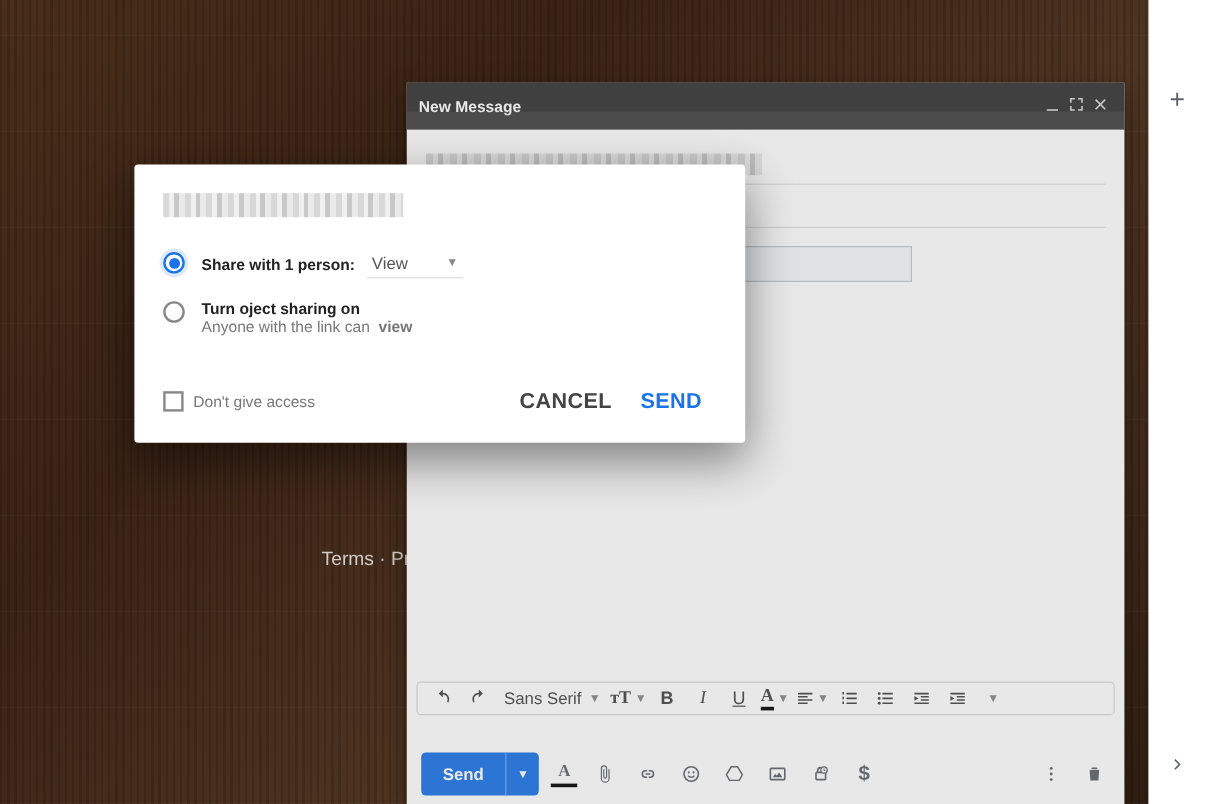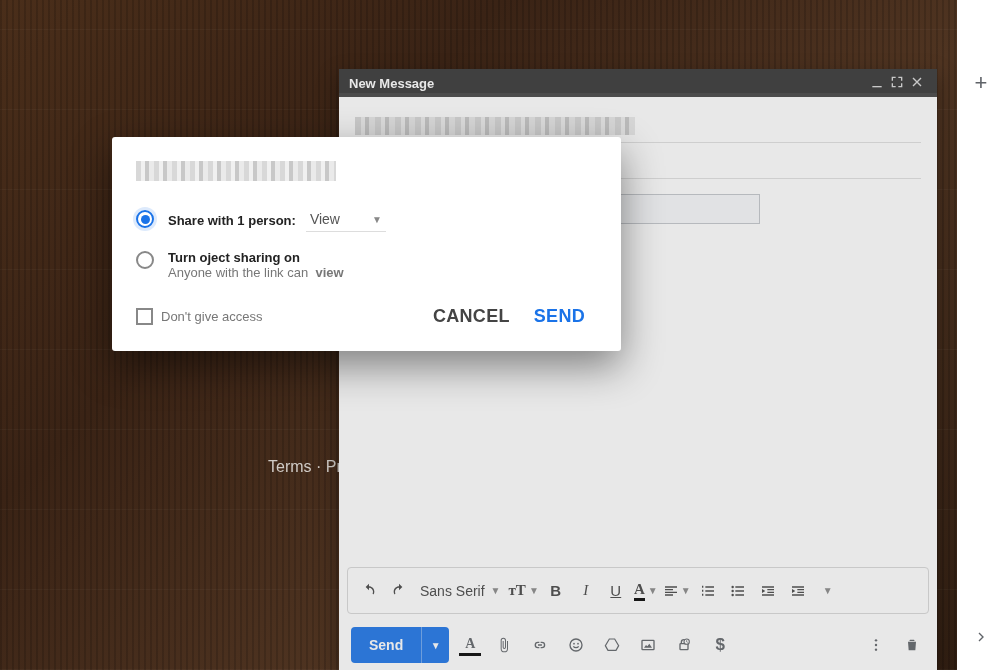--- a/index.html
+++ b/index.html
@@ -27,7 +27,7 @@
   background: rgba(128,128,128,0.18);
 }
 .compose-header {
-  height: 28px; background: #404040; color: #e8e8e8; display: flex; align-items: center;
+  height: 39px; background: #404040; color: #e8e8e8; display: flex; align-items: center;
   padding: 0 10px; font-size: 13px; font-weight: 600;
 }
 .compose-header .title { flex: 1; }

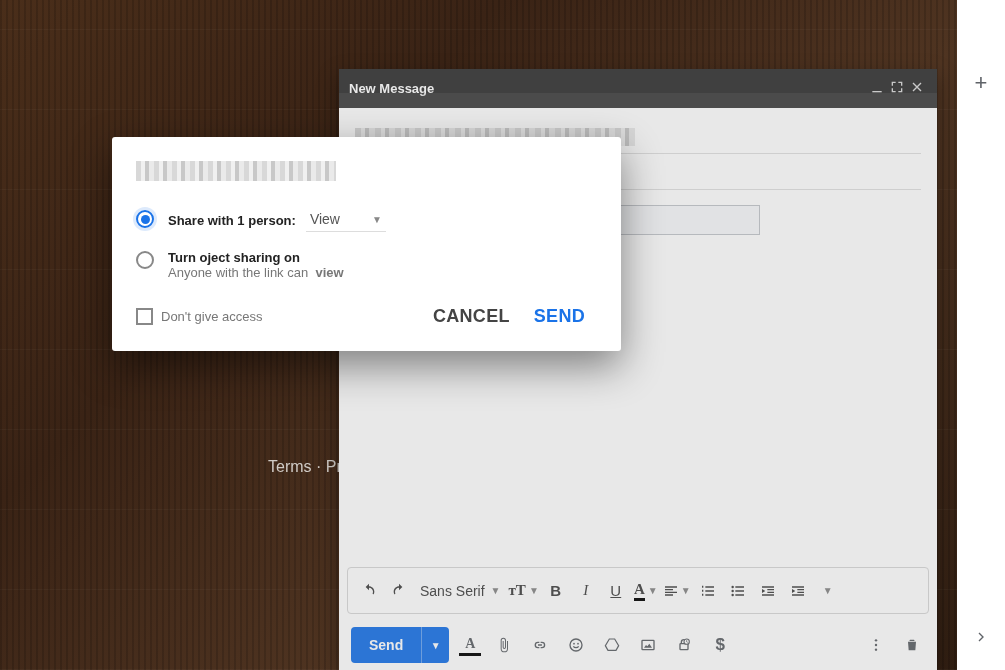--- a/index.html
+++ b/index.html
@@ -87,7 +87,7 @@
 .radio-text .label-sub { color: #777; margin-top: 0; }
 .radio-inline { display:flex; align-items:center; gap:10px; }
 .perm-select { display:flex; align-items:center; gap:10px; font-size:14px; color:#555; border-bottom:1px solid #ddd; padding:2px 4px 4px 4px; cursor:pointer; min-width:80px; justify-content:space-between;}
-.dialog-footer { display:flex; align-items:center; margin-top: 18px; }
+.dialog-footer { display:flex; align-items:center; margin-top: 36px; }
 .chk-row { display:flex; align-items:center; gap:8px; color:#777; font-size:13px; }
 .chk-box { width:17px; height:17px; border:2px solid #888; cursor:pointer; }
 .dlg-btn { text-transform: uppercase; font-weight:600; font-size:18px; cursor:pointer; padding:8px 12px; letter-spacing:0.3px;}

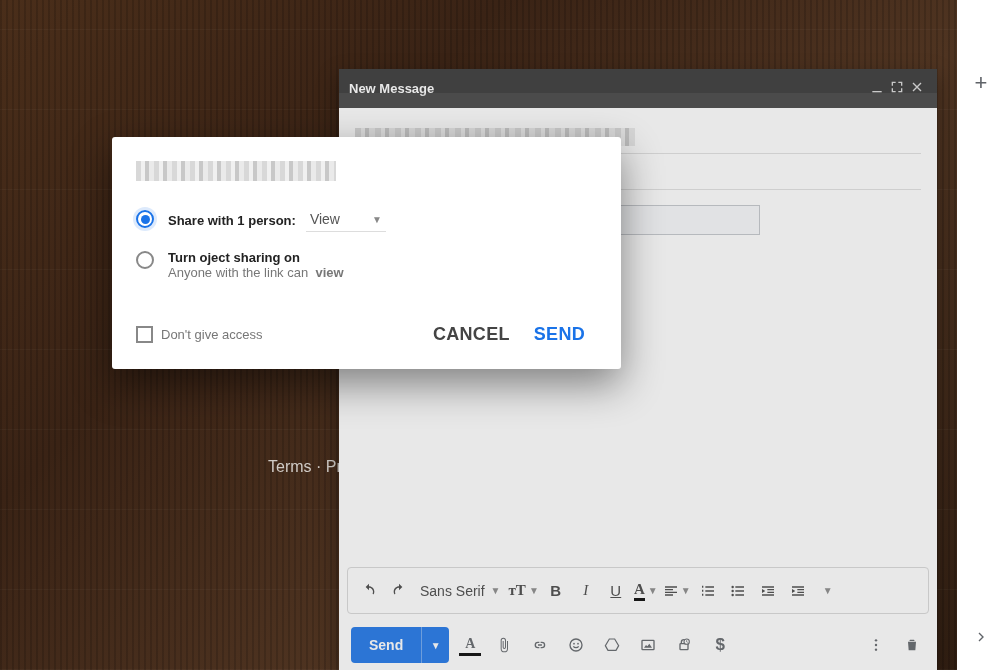--- a/index.html
+++ b/index.html
@@ -44,7 +44,7 @@
 .attachment-chip .doc-ico::after{content:"";position:absolute;top:3px;left:3px;right:3px;height:2px;background:#fff;box-shadow:0 3px 0 #fff,0 6px 0 #fff;}
 .attachment-chip a { color: #1a73e8; text-decoration: none; white-space: nowrap; overflow: hidden; text-overflow: ellipsis; max-width: 360px; display:inline-block; }
 .format-bar {
-  height: 47px; margin: 0 8px 6px 8px; border: 1px solid #d8d8d8; background: #fff; border-radius: 4px;
+  height: 28px; margin: 0 8px 24px 8px; border: 1px solid #d8d8d8; background: #fff; border-radius: 4px;
   display: flex; align-items: center; padding: 0 8px; gap: 4px; color: #444;
 }
 .tool-btn { min-width: 26px; height: 26px; display: flex; align-items: center; justify-content: center; cursor: pointer; font-size: 15px; border-radius: 3px; }

